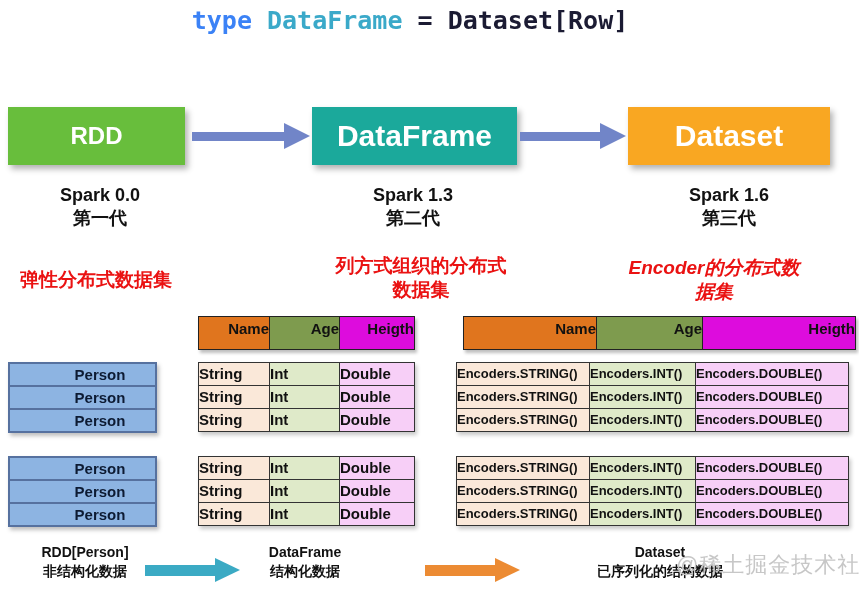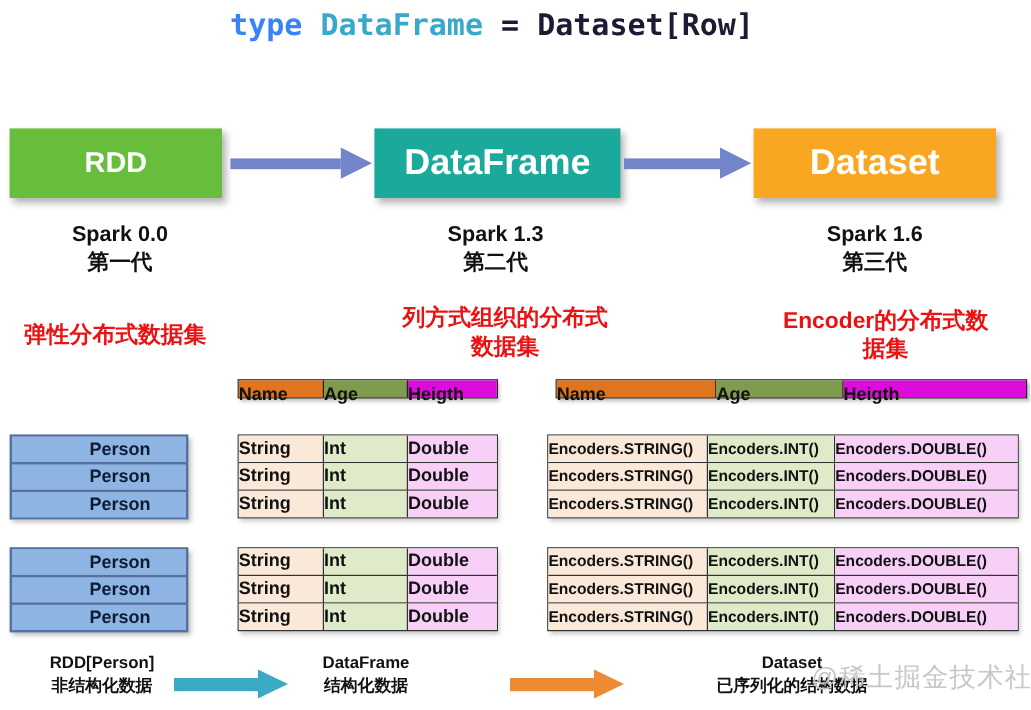--- a/index.html
+++ b/index.html
@@ -51,7 +51,7 @@
           text-align:center;line-height:24px;}
   #red-1{left:14px;top:268px;width:164px;}
   #red-2{left:330px;top:254px;width:182px;}
-  #red-3{left:640px;top:256px;width:196px;}
+  #red-3{left:616px;top:256px;width:196px;font-style:italic;}
 
   
   .hdr-table{position:absolute;top:316px;display:grid;border:1px solid #222;

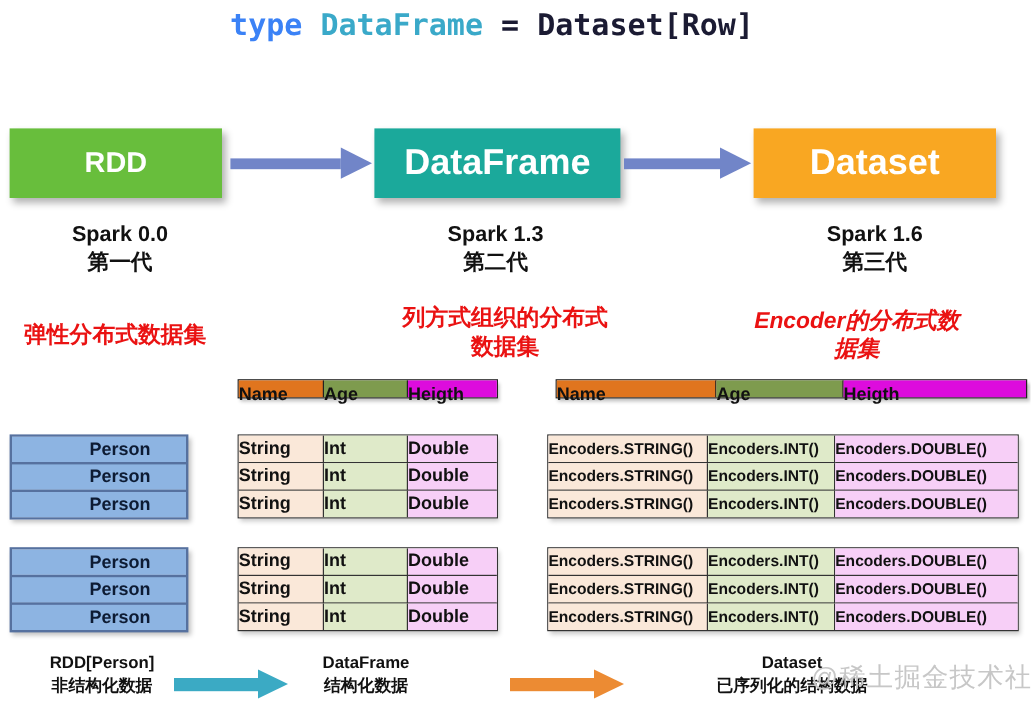--- a/index.html
+++ b/index.html
@@ -58,7 +58,7 @@
              box-shadow:2px 3px 3px rgba(0,0,0,0.25);}
   #hdr-df{left:198px;grid-template-columns:71px 70px 74px;}
   #hdr-ds{left:463px;grid-template-columns:133px 106px 152px;}
-  .hdr-cell{height:14px;line-height:24px;text-align:left;font-weight:600;font-size:15px;
+  .hdr-cell{height:32px;line-height:24px;text-align:right;font-weight:600;font-size:15px;
             color:#111;border-right:1px solid #222;}
   .hdr-cell:last-child{border-right:none;}
   .hdr-name{background:#E0751E;}

